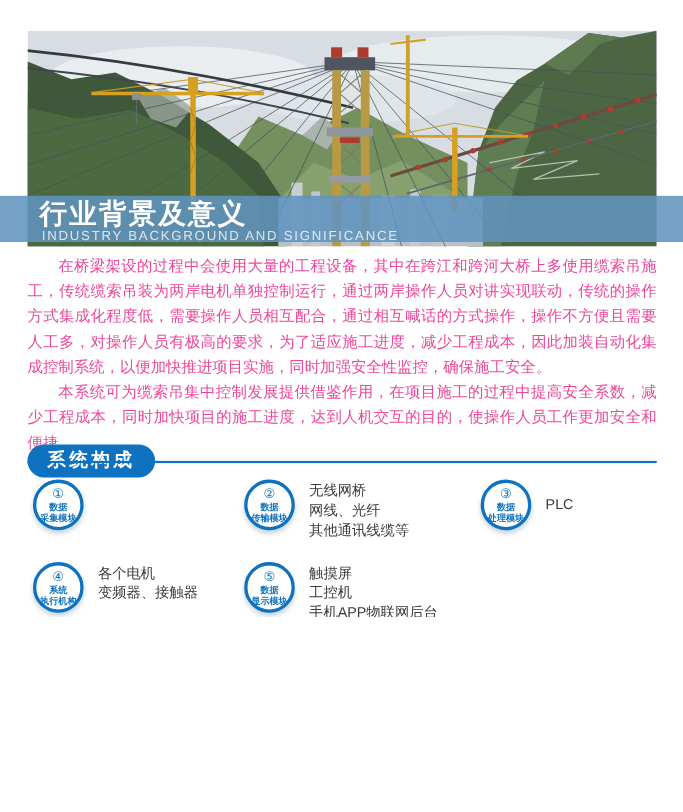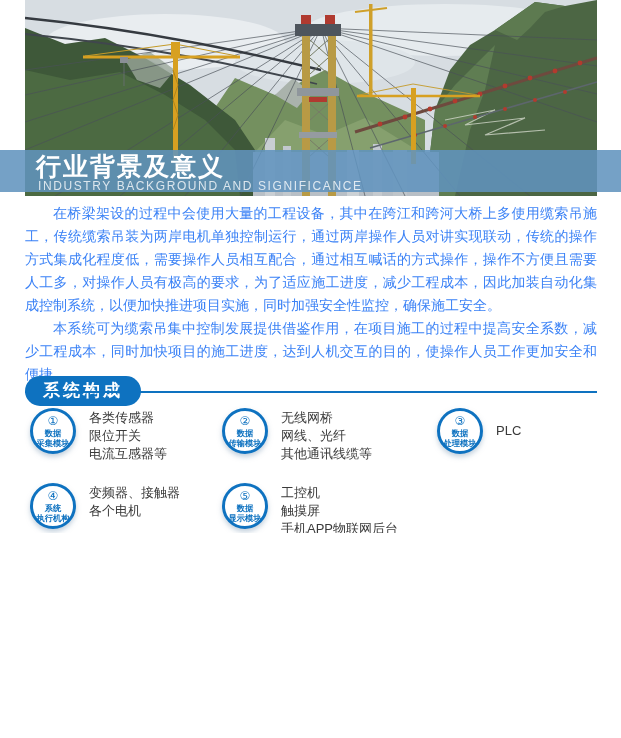--- a/index.html
+++ b/index.html
@@ -4,7 +4,7 @@
 <style>
   html,body{margin:0;padding:0;background:#fff;}
   body{font-family:"Liberation Sans","DejaVu Sans",sans-serif;}
-  .page{position:relative;width:621px;height:533px;background:#fff;overflow:hidden;}
+  .page{position:relative;width:621px;height:533px;background:#fff;overflow:hidden;margin-top:28px;}
 
   
   .photo{position:absolute;left:25px;top:0;width:572px;height:196px;}

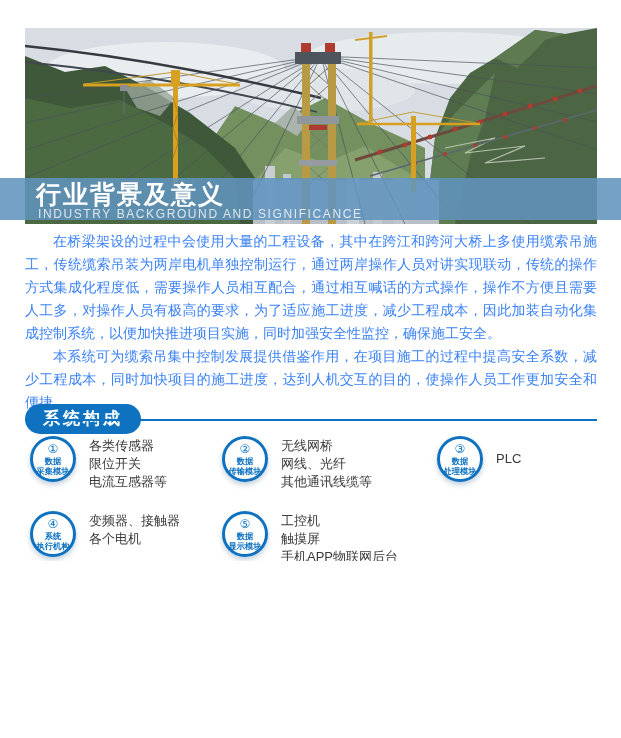--- a/index.html
+++ b/index.html
@@ -13,7 +13,7 @@
   .band-sub{position:absolute;left:38px;top:29px;font-size:12px;color:rgba(255,255,255,0.78);letter-spacing:1.6px;white-space:nowrap;}
 
   
-  .body-text{position:absolute;left:25px;width:572px;font-size:14px;line-height:23px;color:#3b82f6;text-align:justify;}
+  .body-text{position:absolute;left:25px;width:572px;font-size:14px;line-height:23px;color:#ec4899;text-align:justify;}
   .body-text p{margin:0;text-indent:2em;}
   #intro{top:202px;}
   #p3{top:642px;}

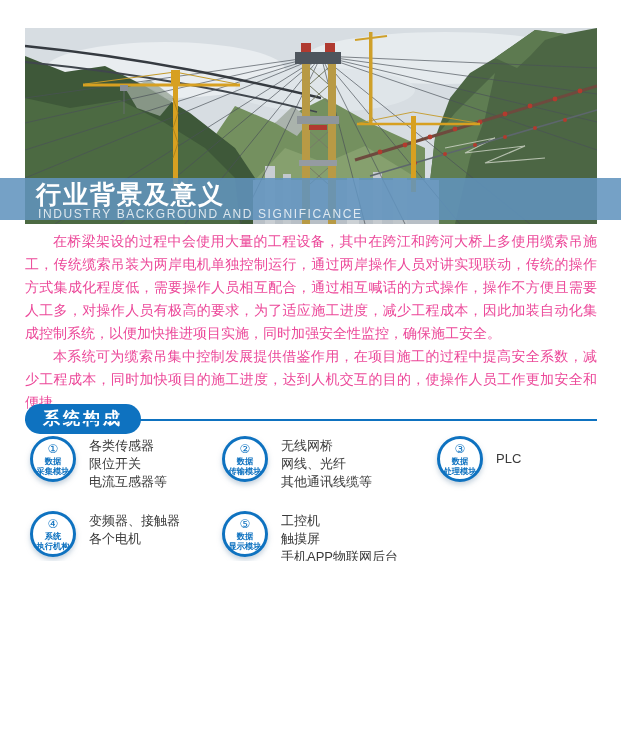--- a/index.html
+++ b/index.html
@@ -177,11 +177,6 @@
       <span class="mname">数据</span>
       <span class="mname">采集模块</span>
     </div>
-    <div class="mitems">
-      <div>各类传感器</div>
-      <div>限位开关</div>
-      <div>电流互感器等</div>
-    </div>
   </div>
 
   <div class="module" style="left:222px;top:408px;">

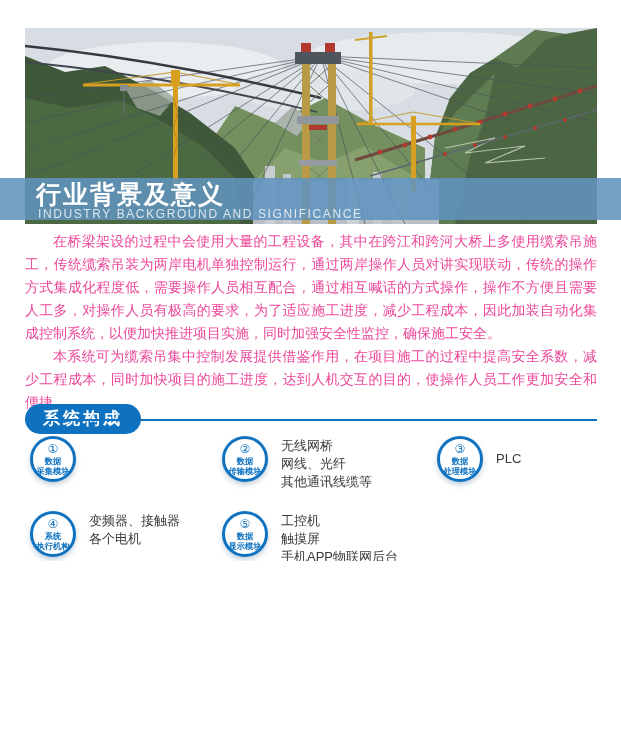--- a/index.html
+++ b/index.html
@@ -210,8 +210,8 @@
       <span class="mname">执行机构</span>
     </div>
     <div class="mitems">
+      <div>各个电机</div>
       <div>变频器、接触器</div>
-      <div>各个电机</div>
     </div>
   </div>
 

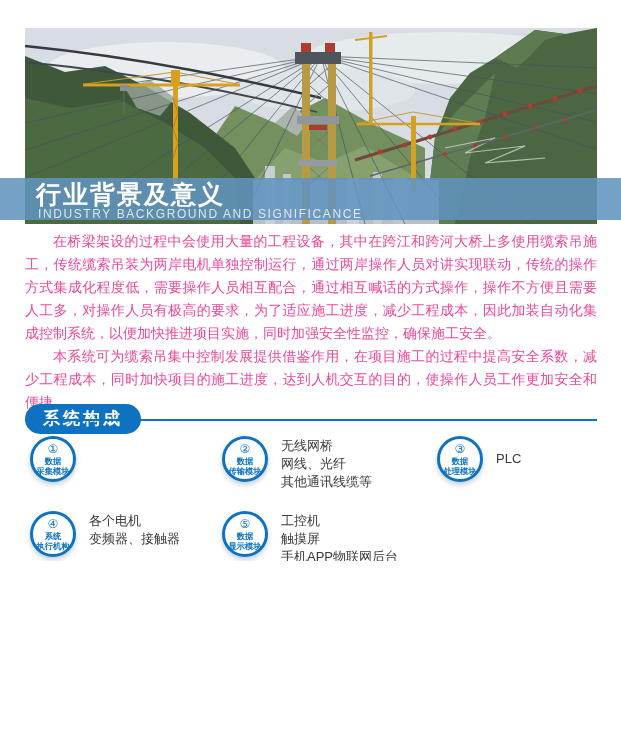--- a/index.html
+++ b/index.html
@@ -222,8 +222,8 @@
       <span class="mname">显示模块</span>
     </div>
     <div class="mitems">
+      <div>触摸屏</div>
       <div>工控机</div>
-      <div>触摸屏</div>
       <div>手机APP物联网后台</div>
     </div>
   </div>

